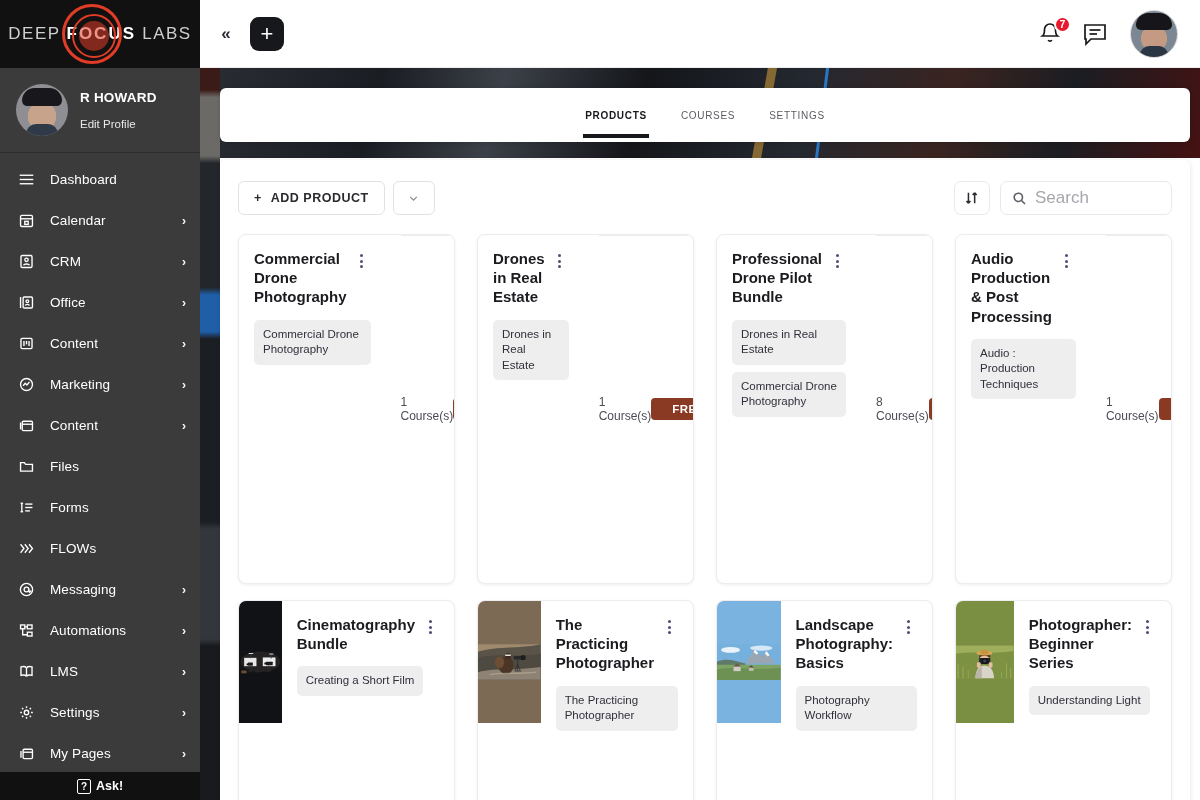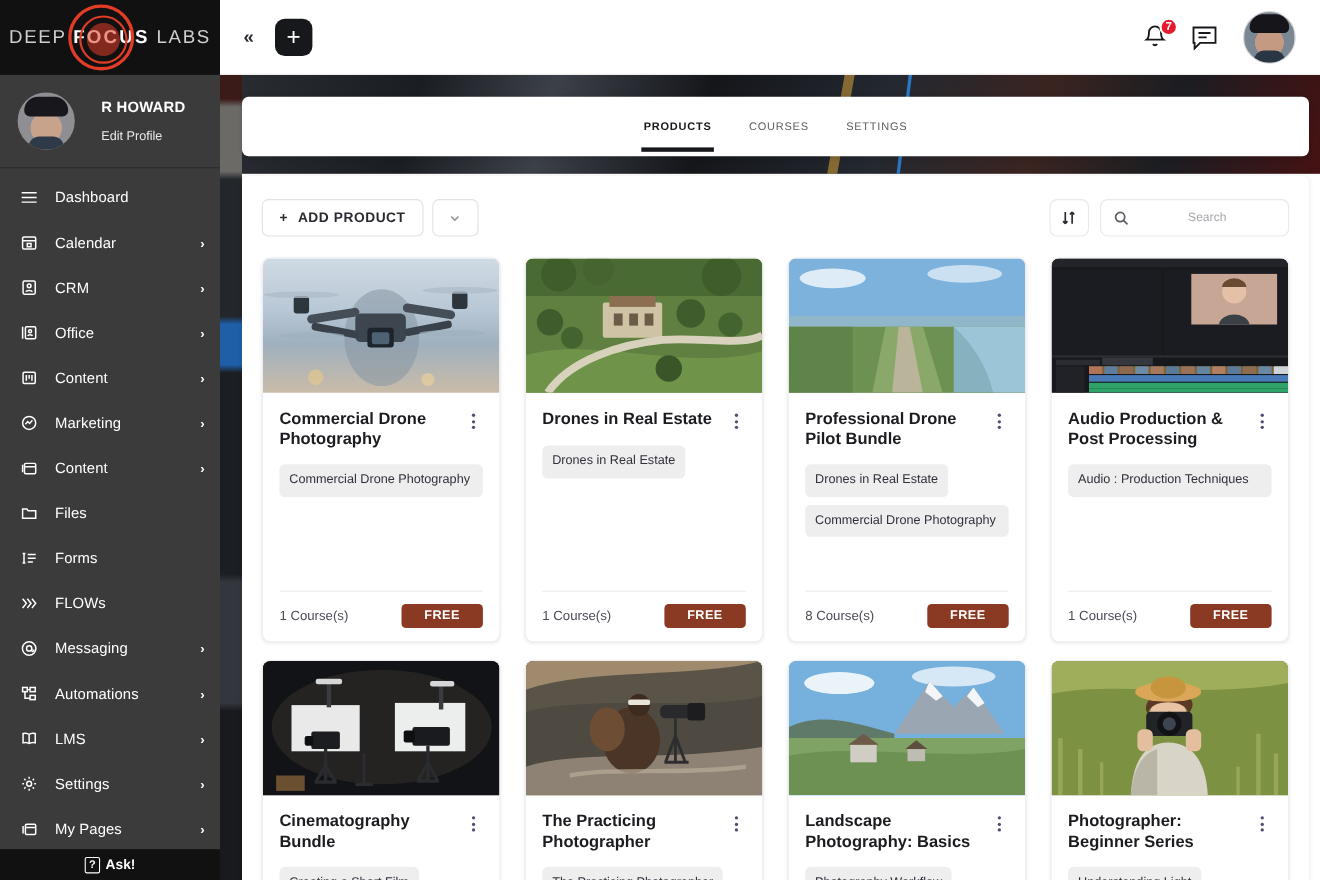--- a/index.html
+++ b/index.html
@@ -38,7 +38,7 @@
 
   .profile {
     height: 86px; background: #3b3b3b;
-    display: flex; align-items: center; gap: 24px; padding: 0 16px;
+    display: flex; align-items: center; gap: 12px; padding: 0 16px;
     border-bottom: 1px solid #2b2b2b;
   }
   .avatar-sm {

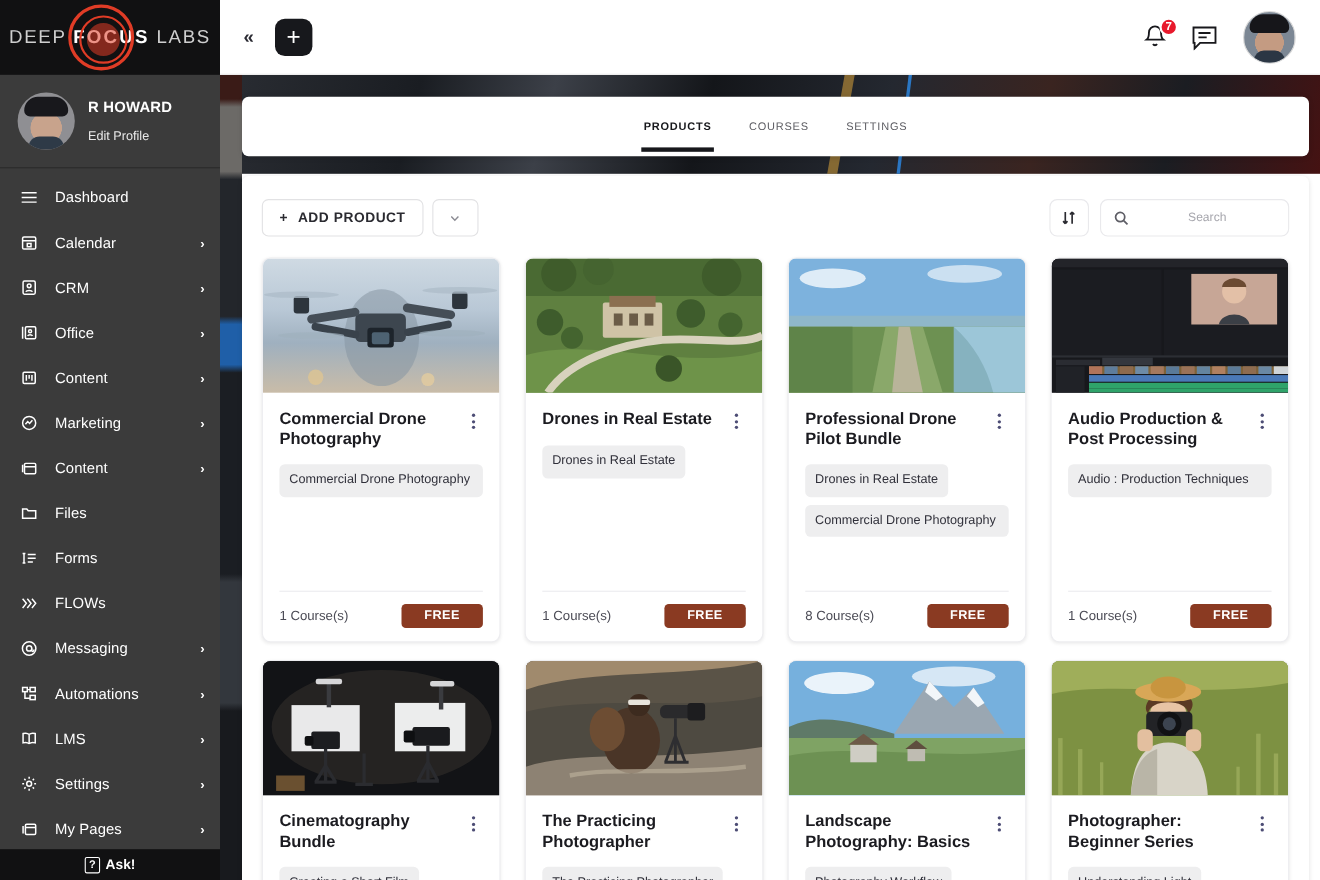--- a/index.html
+++ b/index.html
@@ -189,8 +189,8 @@
   }
   .searchbox svg { width: 15px; height: 15px; stroke: #5e5e66; fill: none; stroke-width: 1.9; flex: 0 0 15px; }
   .searchbox input {
-    border: 0; outline: 0; font-size: 11px; color: #8b5cf6; width: 100%;
-    font-family: "Liberation Sans", sans-serif; background: transparent; text-align: center;
+    border: 0; outline: 0; font-size: 17px; color: #8b5cf6; width: 100%;
+    font-family: "Liberation Sans", sans-serif; background: transparent;
   }
   .searchbox input::placeholder { color: #a6a6ad; }
 

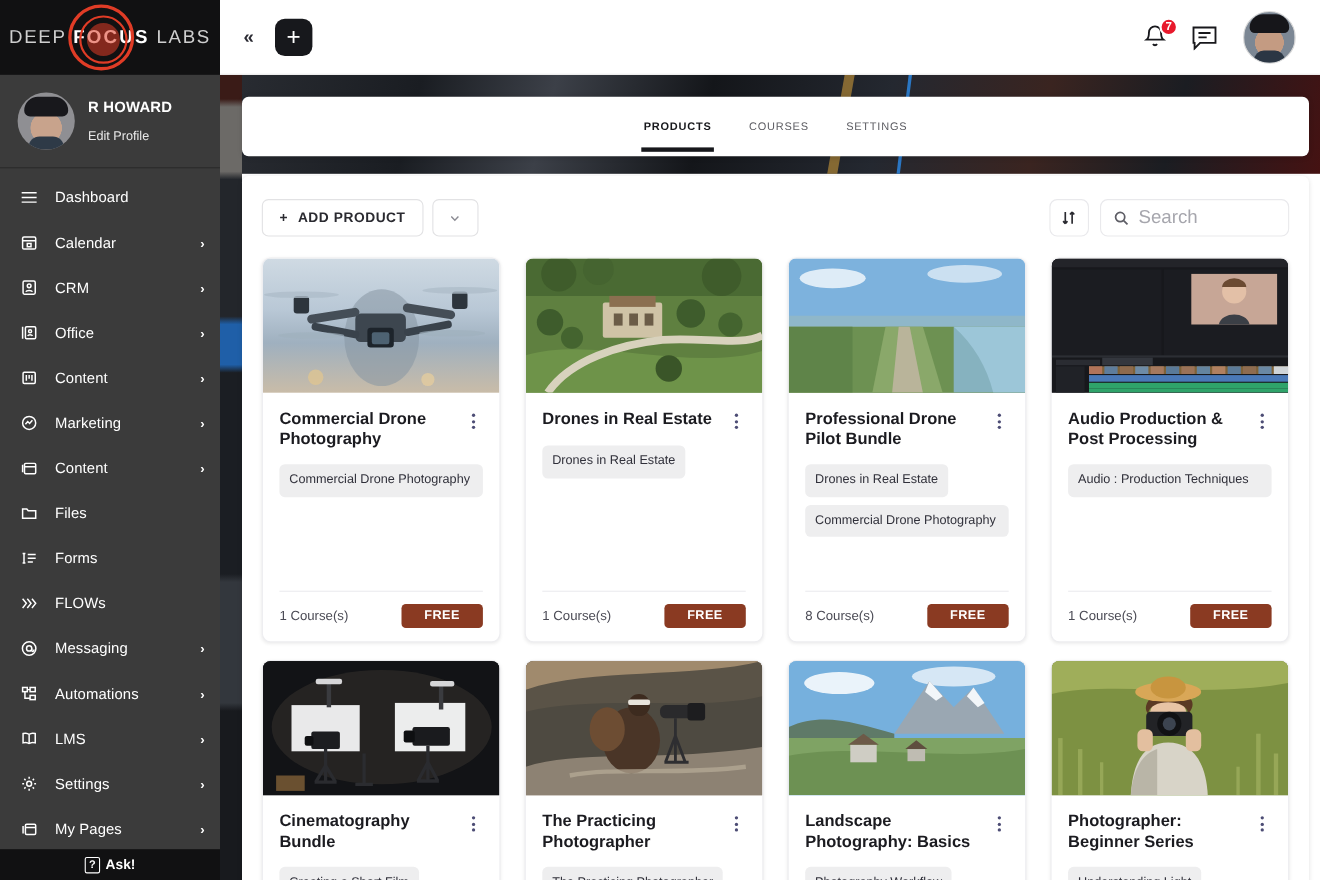--- a/index.html
+++ b/index.html
@@ -200,7 +200,7 @@
   .card {
     background: #fff; border: 1px solid #ededf0; border-radius: 8px;
     box-shadow: 0 1px 3px rgba(0,0,0,.07); overflow: hidden;
-    display: flex; flex-direction: column; height: 350px;
+    display: flex; flex-direction: row; height: 350px;
   }
   .thumb { height: 122px; width: 100%; background: #dcdcdc; position: relative; overflow: hidden; }
   .card-body { padding: 14px 15px 0 15px; flex: 1 1 auto; display: flex; flex-direction: column; }

